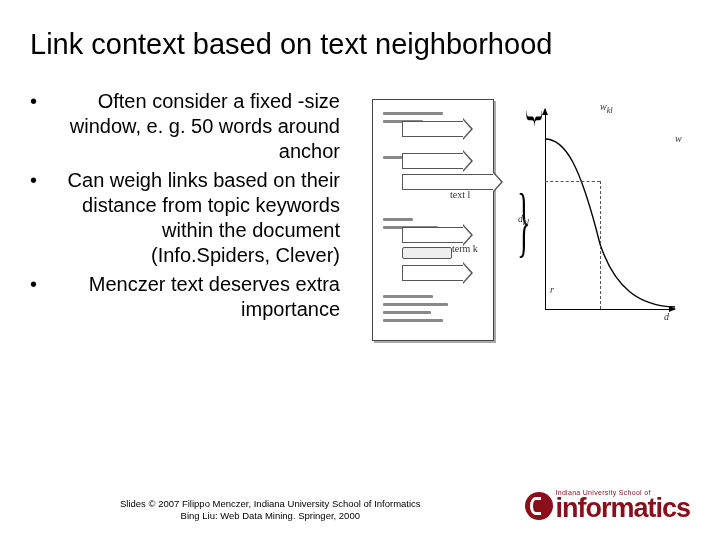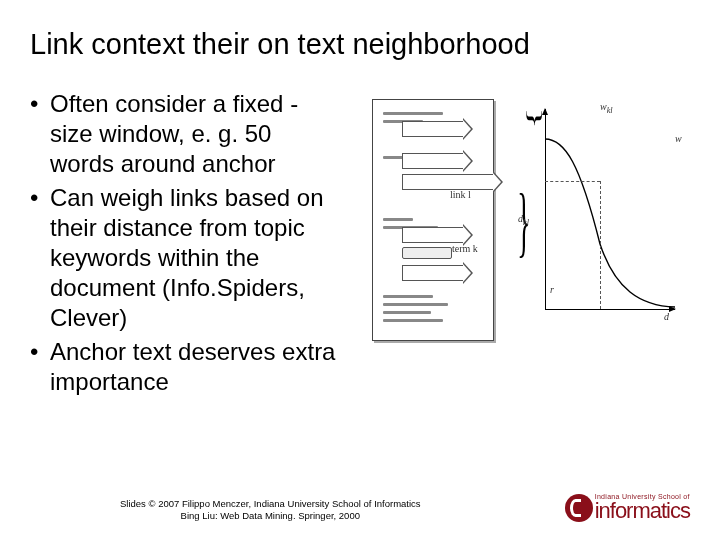--- a/index.html
+++ b/index.html
@@ -200,7 +200,7 @@
 </head>
 <body>
 
-<div class="title">Link context their on text neighborhood</div>
+<div class="title">Link context based on text neighborhood</div>
 
 <div class="content">
   <div class="bullets">

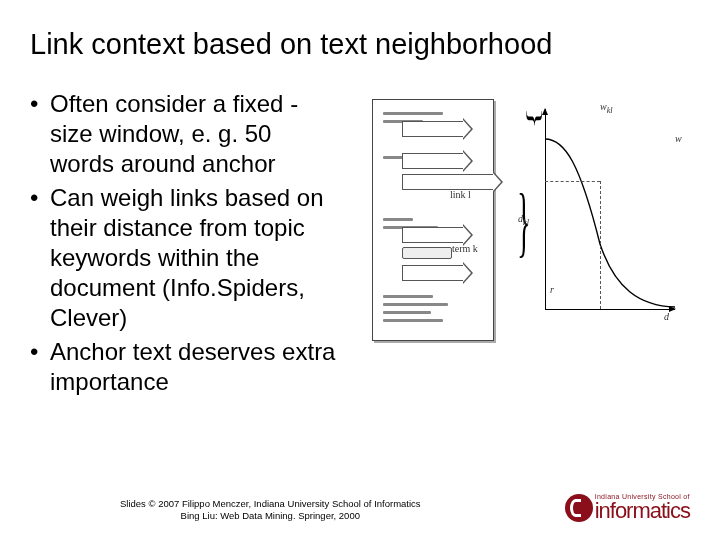--- a/index.html
+++ b/index.html
@@ -24,8 +24,9 @@
   }
   .bullets {
     width: 310px;
-    font-size: 24px;
+    font-size: 20px;
     line-height: 1.25;
+    text-align: right;
   }
   .bullets ul {
     list-style: none;

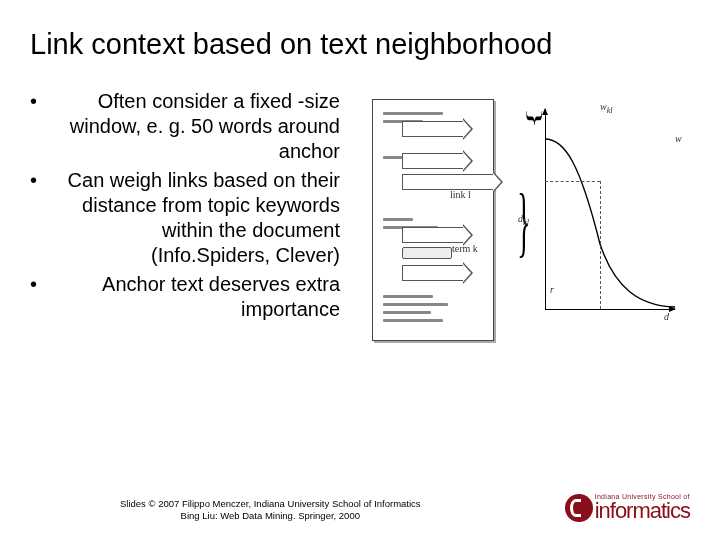--- a/index.html
+++ b/index.html
@@ -234,7 +234,7 @@
 
     <div style="position:absolute;left:52px;top:158px;width:48px;height:10px;border:1px solid #555;background:#eee;border-radius:2px"></div>
 
-    <div class="lbl" style="left:100px;top:100px;font-style:normal">link l</div>
+    <div class="lbl" style="left:100px;top:100px;font-style:normal">text l</div>
     <div class="lbl" style="left:102px;top:154px;font-style:normal">term k</div>
 
     <div class="brace" style="left:155px;top:88px;font-size:78px;transform:scaleX(0.35)">}</div>

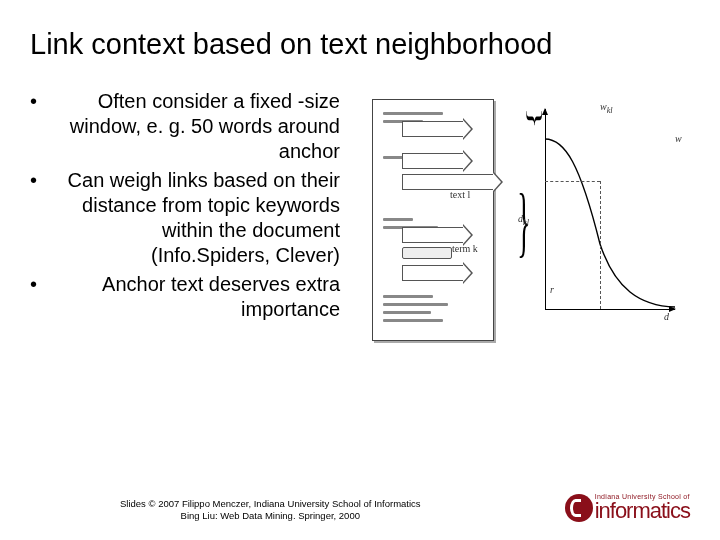--- a/index.html
+++ b/index.html
@@ -208,7 +208,7 @@
     <ul>
       <li>Often consider a fixed -size window, e. g. 50 words around anchor</li>
       <li>Can weigh links based on their distance from topic keywords within the document (Info.Spiders, Clever)</li>
-      <li>Anchor text deserves extra importance</li>
+      <li>Menczer text deserves extra importance</li>
     </ul>
   </div>
 

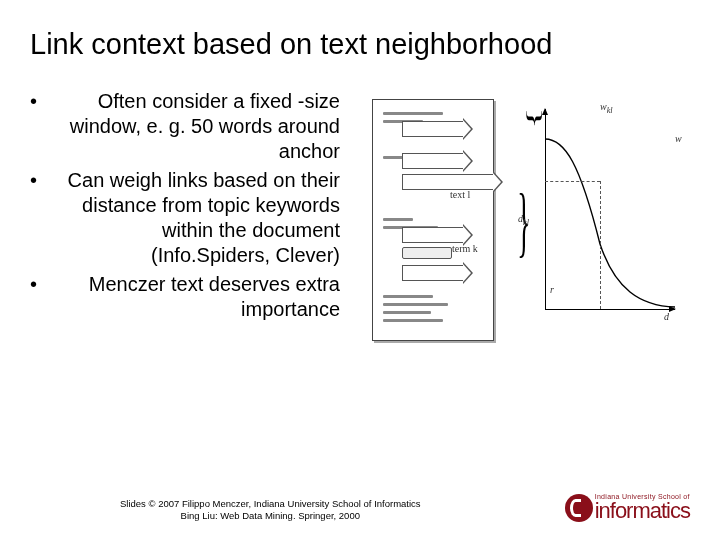--- a/index.html
+++ b/index.html
@@ -193,8 +193,8 @@
     letter-spacing: 0.3px;
   }
   .logo-main {
-    font-size: 22px;
-    font-weight: normal;
+    font-size: 27px;
+    font-weight: bold;
     letter-spacing: -1px;
   }
 </style>

